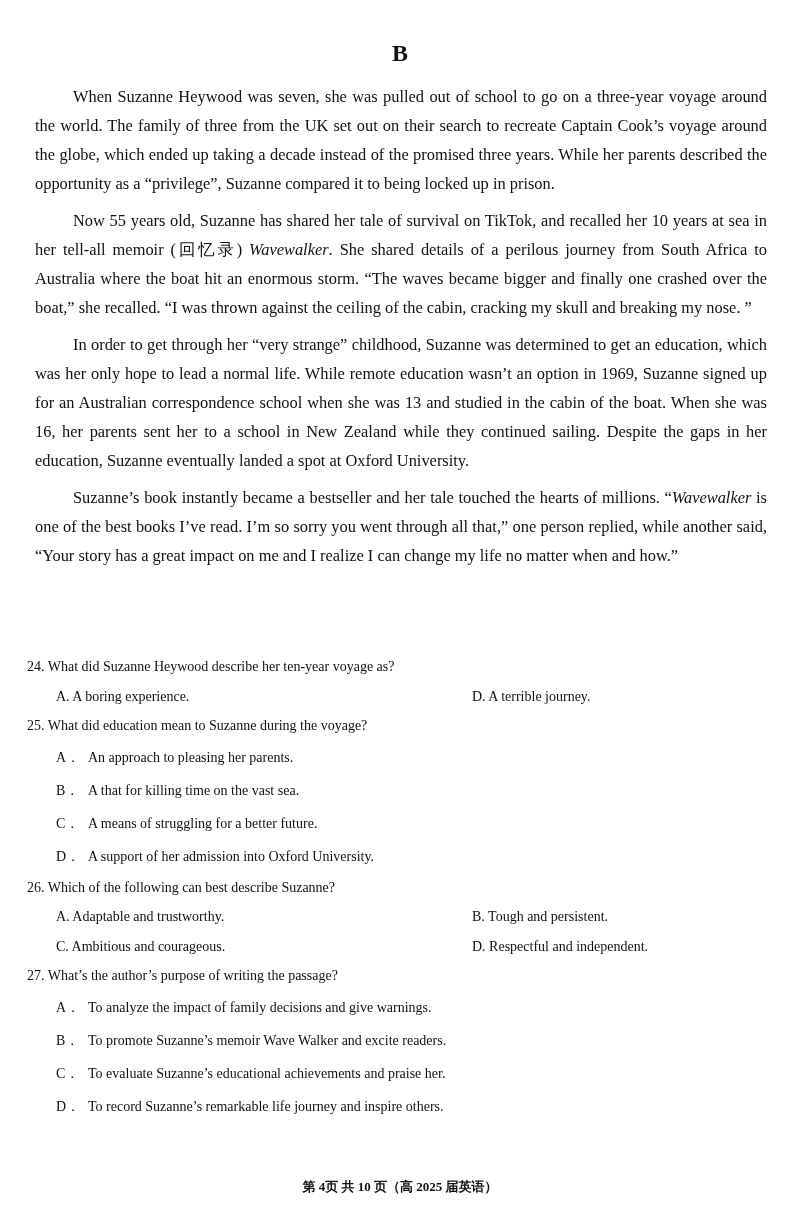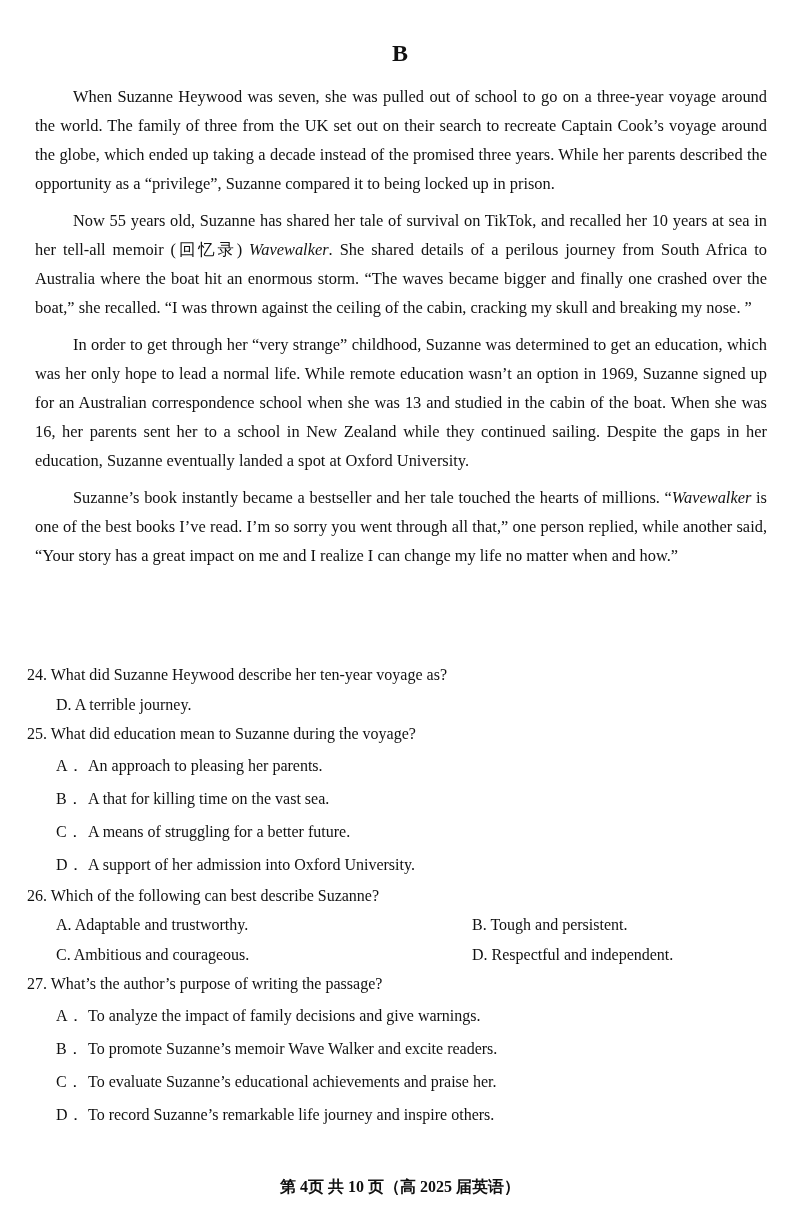--- a/index.html
+++ b/index.html
@@ -20,7 +20,7 @@
   .passage p { margin: 8px; text-indent: 38px; }
   .questions {
     position: absolute; left: 27px; top: 652px; width: 748px;
-    font-size: 16px; line-height: 29.5px; margin-top: 8px;
+    font-size: 14px; line-height: 29.5px;
   }
   .q-stem { margin: 0; }
   .opts-grid { display: grid; grid-template-columns: 416px 300px; padding-left: 29px; }

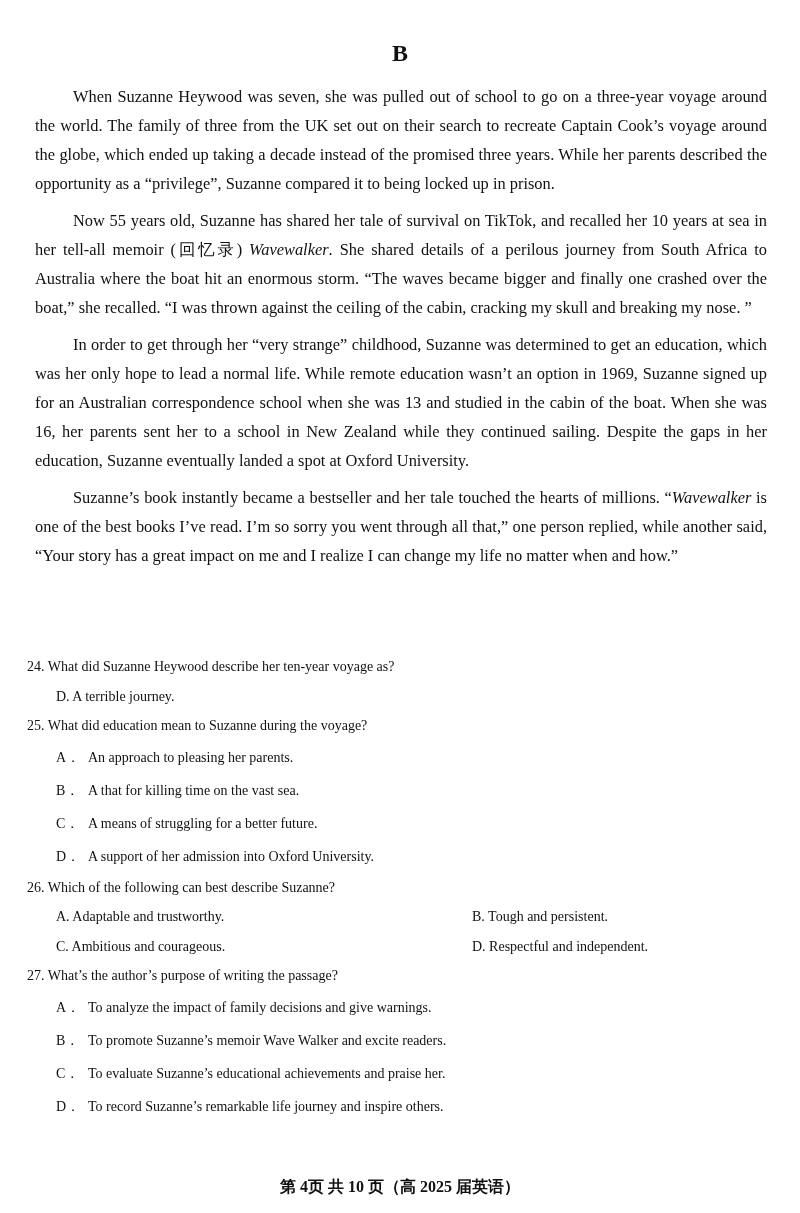--- a/index.html
+++ b/index.html
@@ -51,6 +51,7 @@
     <div>
       <p class="q-stem">24. What did Suzanne Heywood describe her ten-year voyage as?</p>
       <div class="opts-grid">
+        <span>A. A boring experience.</span>
         <span>D. A terrible journey.</span>
       </div>
     </div>

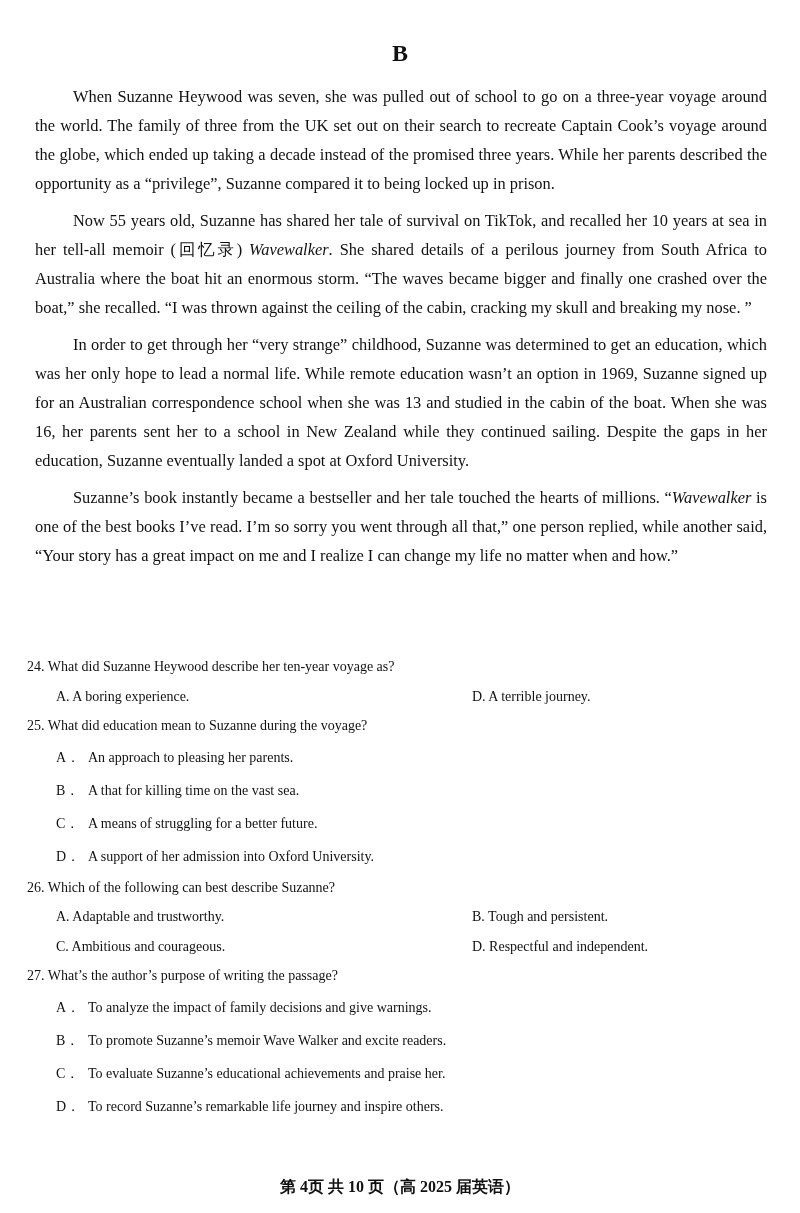--- a/index.html
+++ b/index.html
@@ -29,7 +29,7 @@
   .opt-letter { display: inline-block; width: 32px; }
   .footer {
     position: absolute; left: 0; top: 1177px; width: 800px; text-align: center;
-    font-weight: bold; font-size: 16px; line-height: 20px;
+    font-weight: bold; font-size: 13px; line-height: 20px;
   }
   em { font-style: italic; }
 </style>

